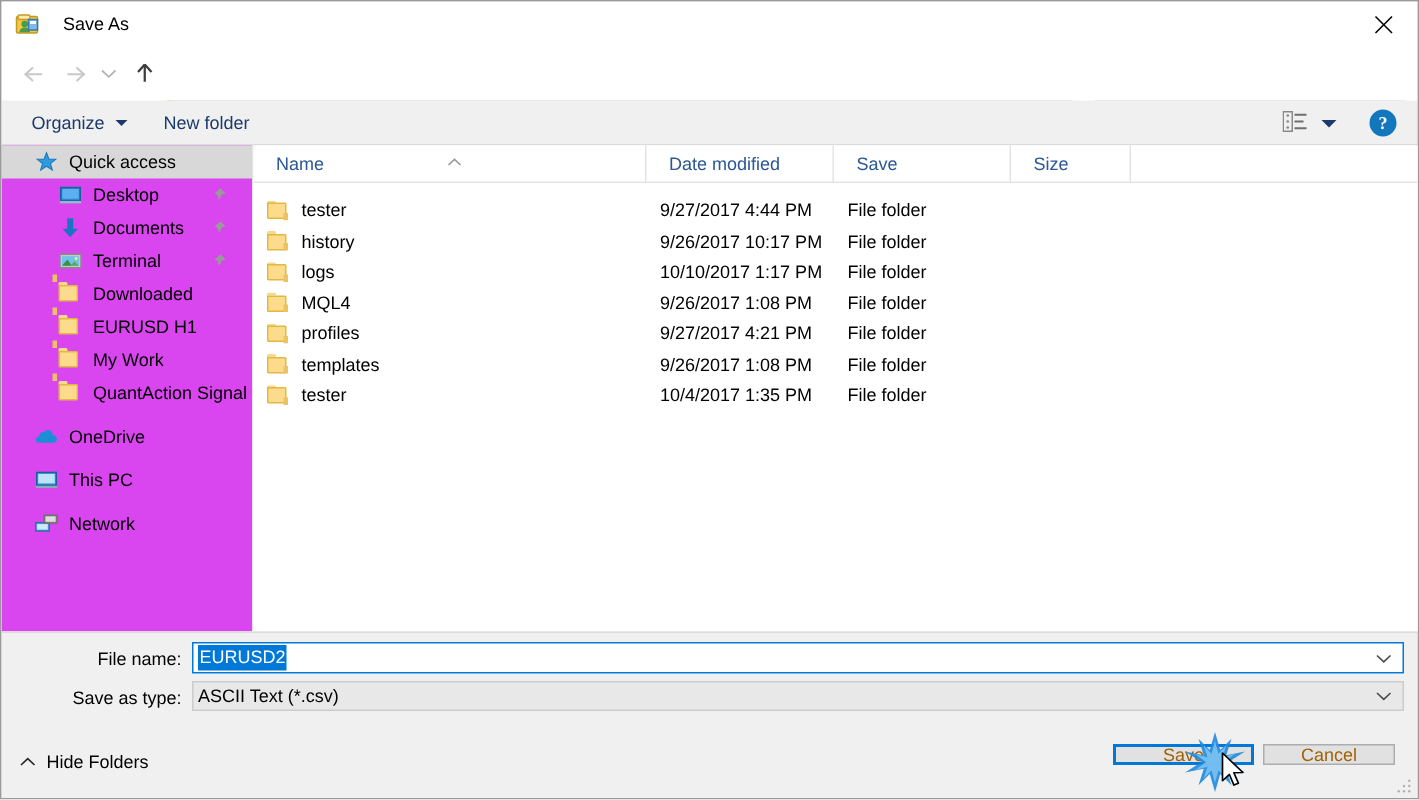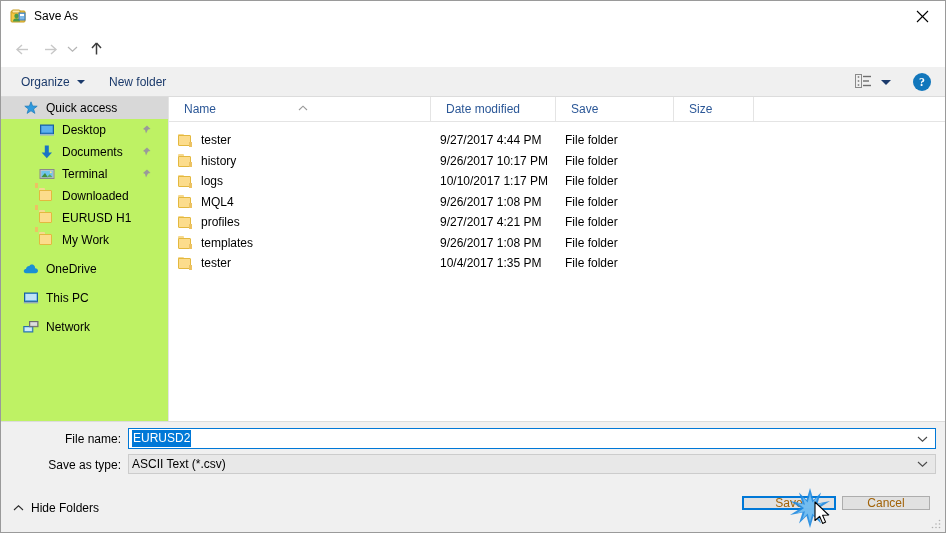--- a/index.html
+++ b/index.html
@@ -39,7 +39,7 @@
     position: relative;
   }
   .title-text {
-    margin-left: 8px;
+    margin-left: 16px;
     font-size: 12px;
     color: #000;
   }

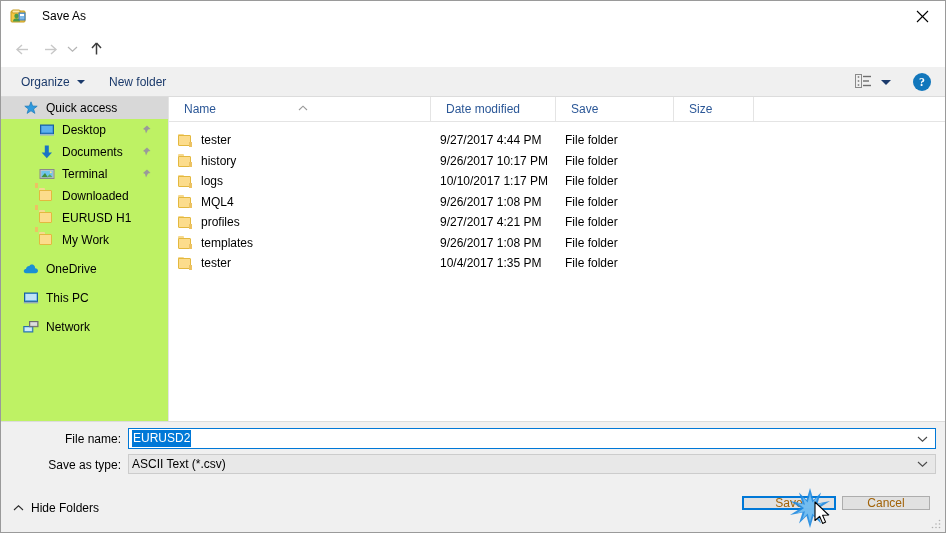--- a/index.html
+++ b/index.html
@@ -217,7 +217,7 @@
     left: 0; top: 0;
     width: 167px;
     height: 100%;
-    background: #bef264;
+    background: #d946ef;
     overflow: hidden;
   }
   .splitter {

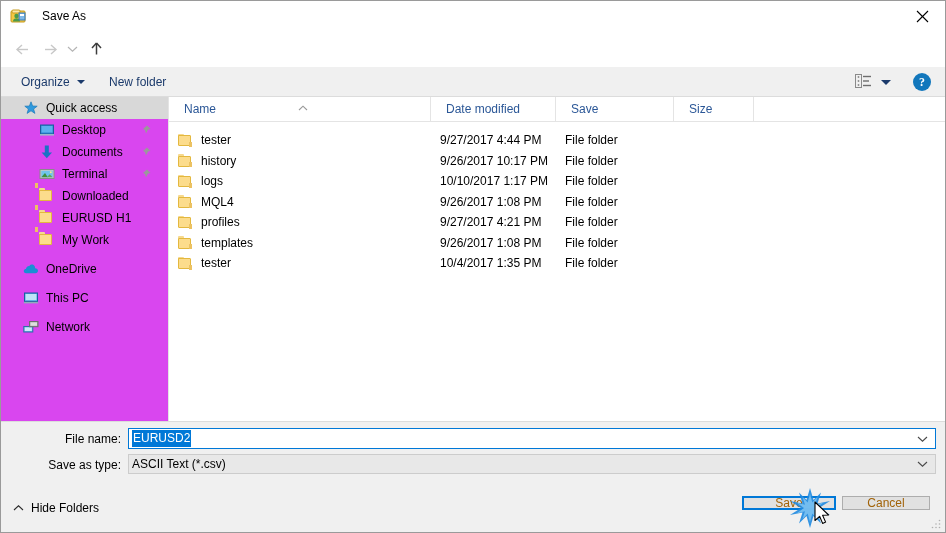--- a/index.html
+++ b/index.html
@@ -637,6 +637,12 @@
         <span class="side-label">My Work</span>
       </div>
 
+      <div class="side-item indent">
+        <span class="side-icon">
+          <span class="folder"><span class="tab"></span><span class="body"></span><span class="fold"></span></span>
+        </span>
+        <span class="side-label">QuantAction Signal</span>
+      </div>
 
       <div class="side-gap"></div>
 

